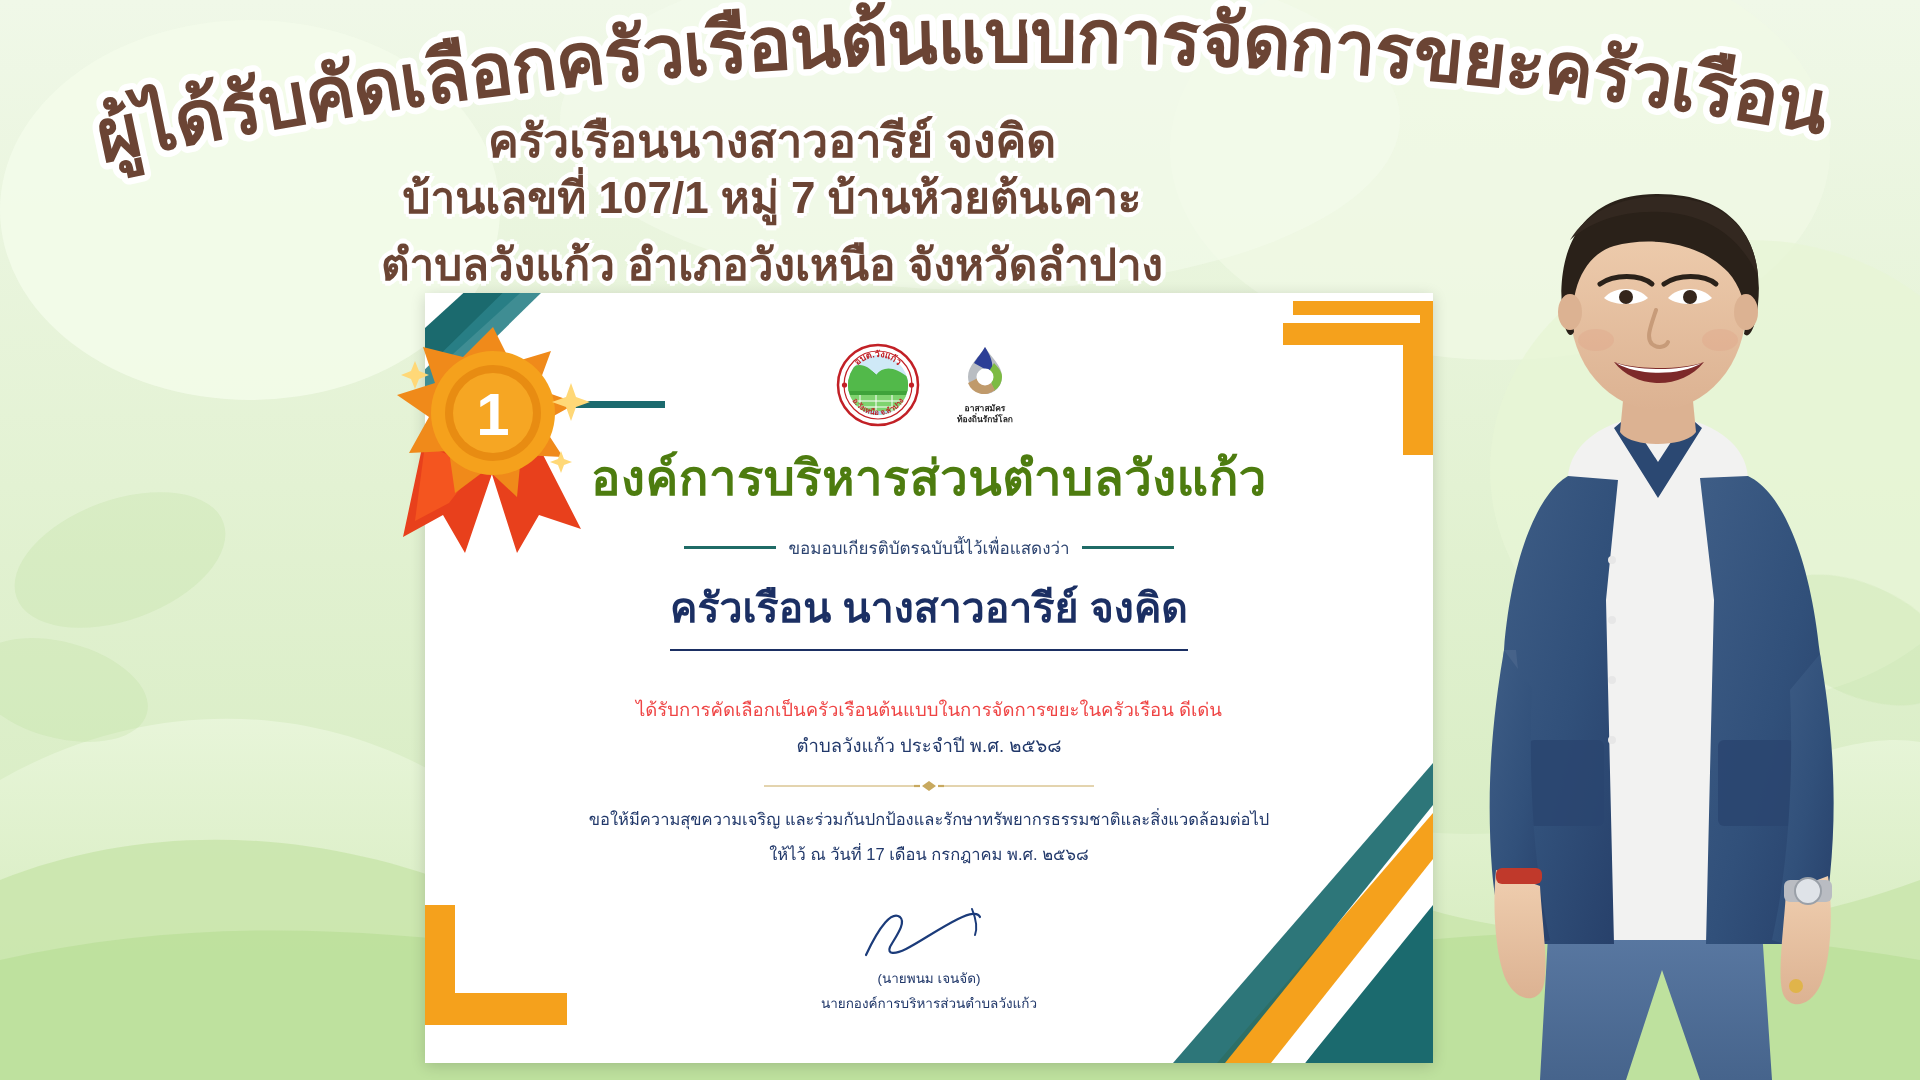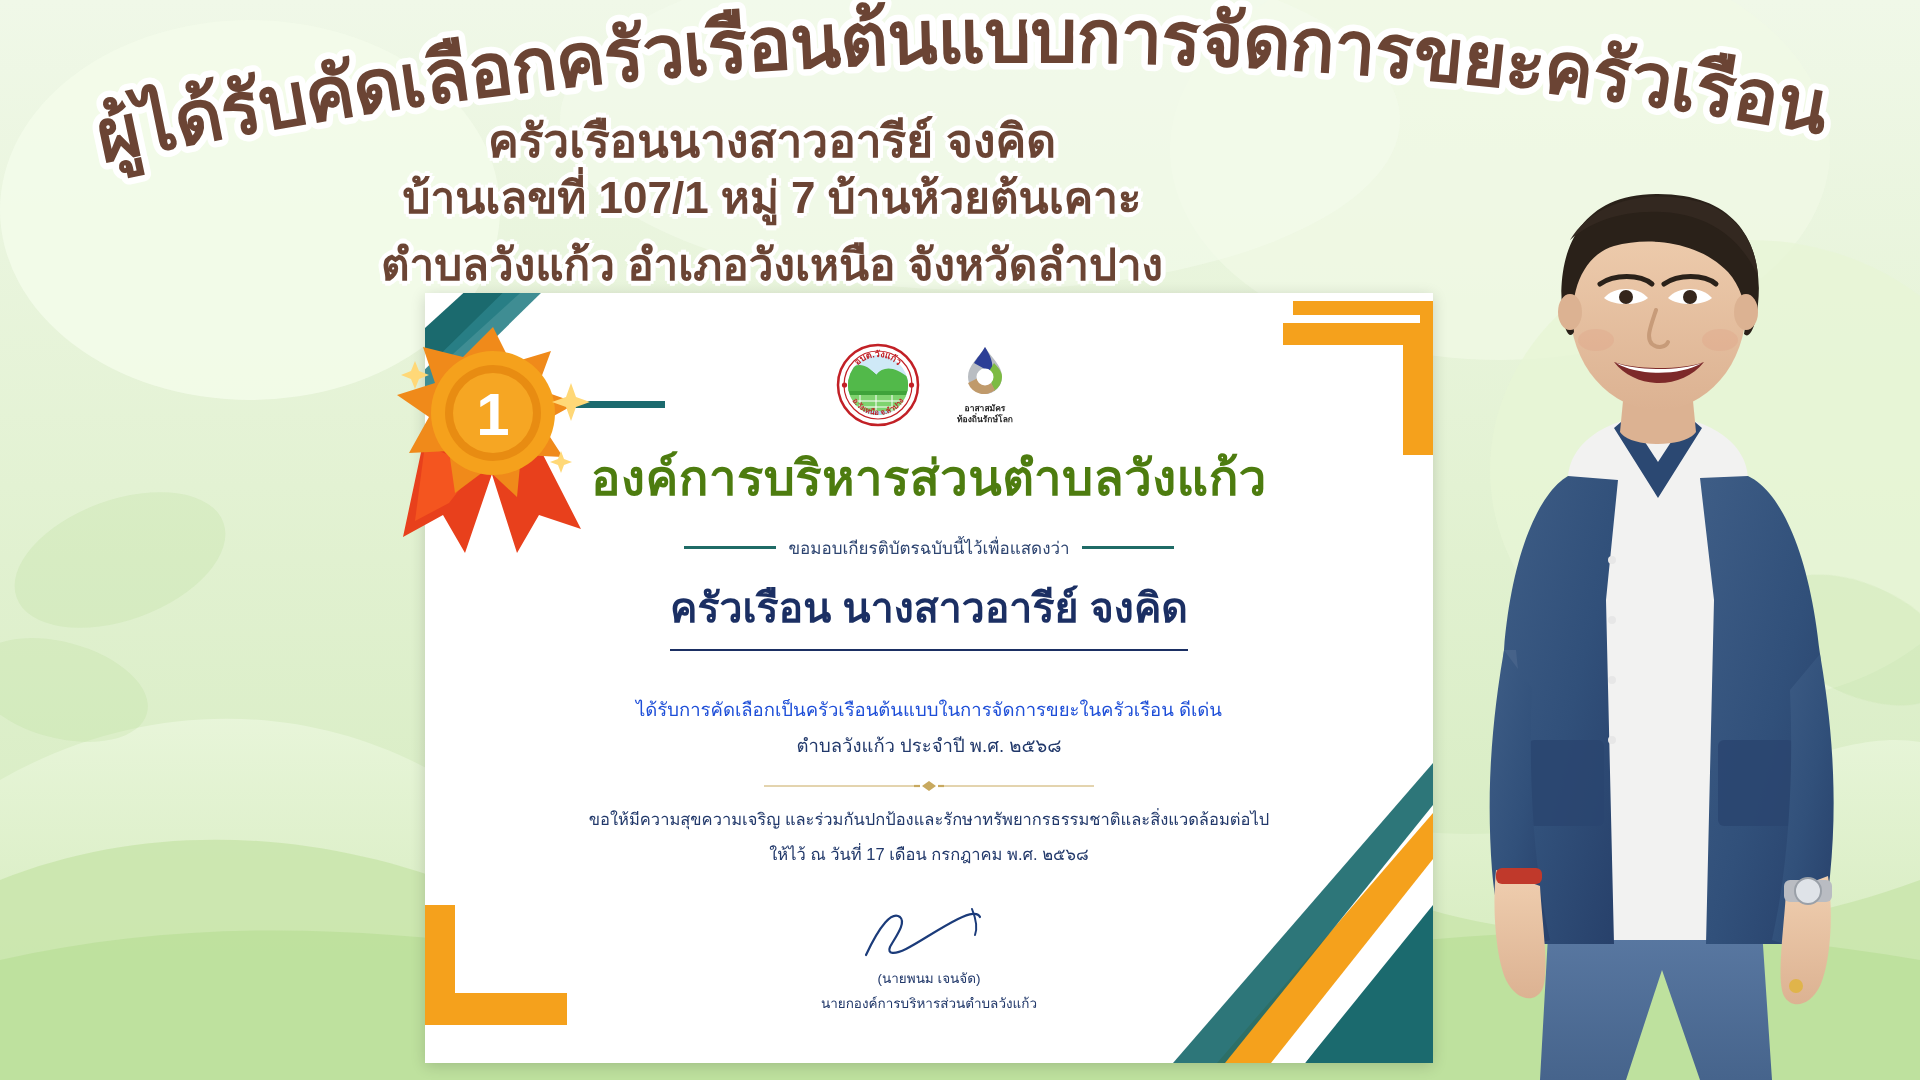--- a/index.html
+++ b/index.html
@@ -90,7 +90,7 @@
     border-bottom:2px solid #1b2f63; padding-bottom:9px;
   }
 
-  #body-1 { margin-top:44px; font-size:18.5px; color:#1d4ed8; }
+  #body-1 { margin-top:44px; font-size:18.5px; color:#ef4444; }
   #body-2 { margin-top:7px; font-size:18.5px; color:#21386a; }
 
   #divider { margin-top:18px; width:330px; height:12px; position:relative; }

